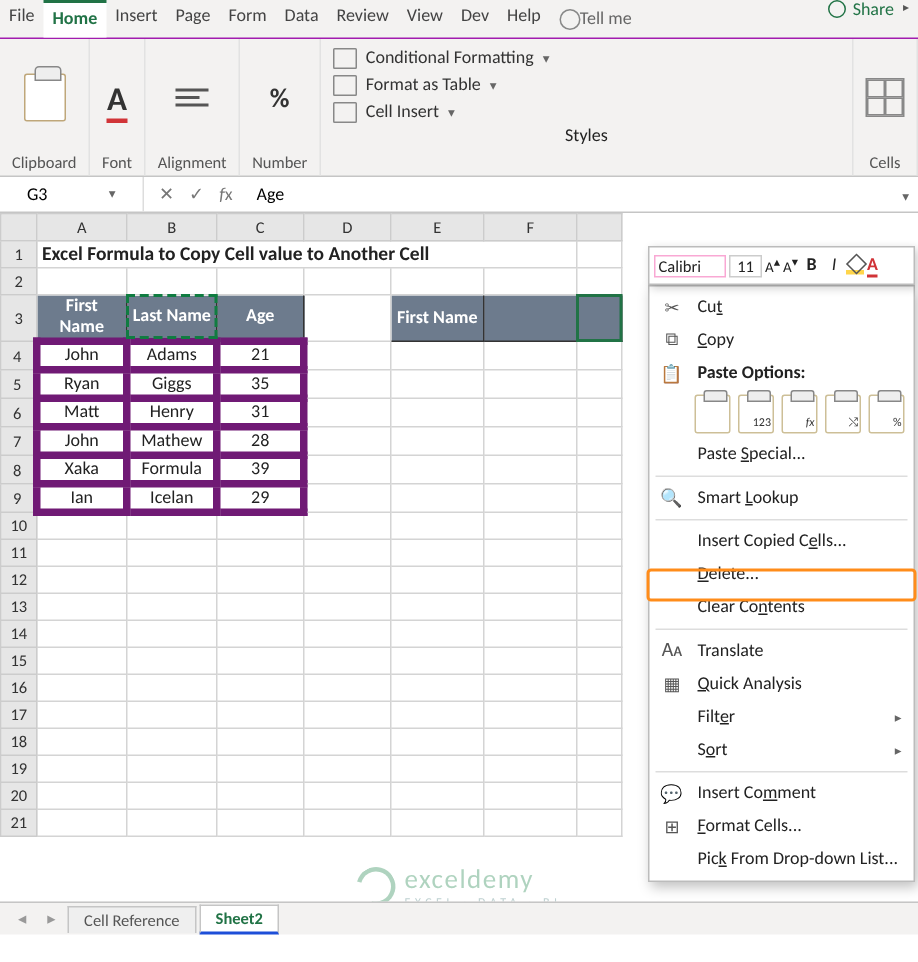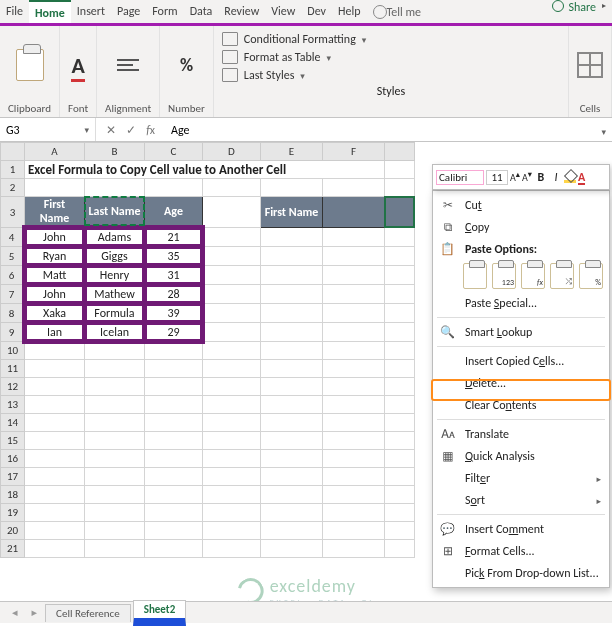--- a/index.html
+++ b/index.html
@@ -5,7 +5,7 @@
   * { box-sizing: border-box; margin: 0; padding: 0; font-family: "Segoe UI", Calibri, sans-serif; }
   body { background: #fff; width: 612px; height: 641px; overflow: hidden; position: relative; font-size: 12px; color: #222; }
 
-  .tabbar { display: flex; background: #f3f2f1; height: 26px; align-items: stretch; border-bottom: 3px solid #a21caf; }
+  .tabbar { display: flex; background: #f3f2f1; height: 26px; align-items: stretch; border-bottom: 1px solid #a21caf; }
   .tab { padding: 4px 6px; font-size: 12px; color: #444; cursor: pointer; white-space: nowrap; }
   .tab.active { background: #fff; color: #217346; border-top: 2px solid #217346; font-weight: 600; }
   .tellme-wrap { display: flex; align-items: center; gap: 0; padding: 0 6px; color: #666; }

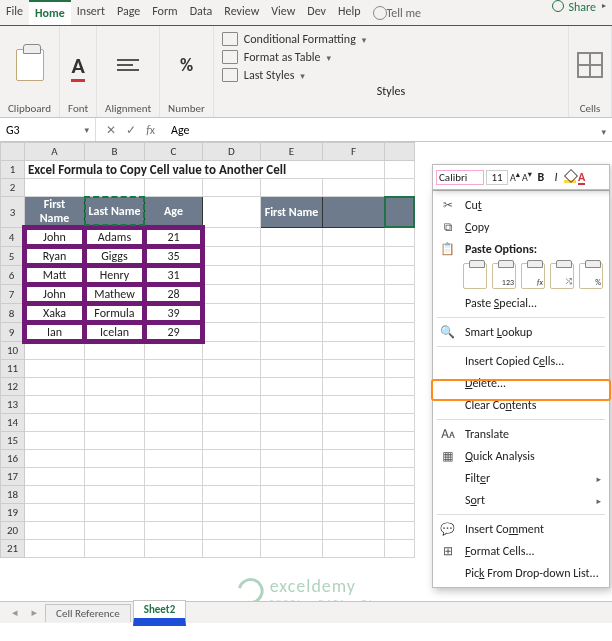--- a/index.html
+++ b/index.html
@@ -158,7 +158,7 @@
       </div>
     <div class="styles-row">
         <span class="mini-icon"></span>
-        <span>Last Styles</span>
+        <span>Cell Insert</span>
         <span class="dd">▾</span>
       </div>
     <div class="glabel" style="text-align:center">Styles</div>

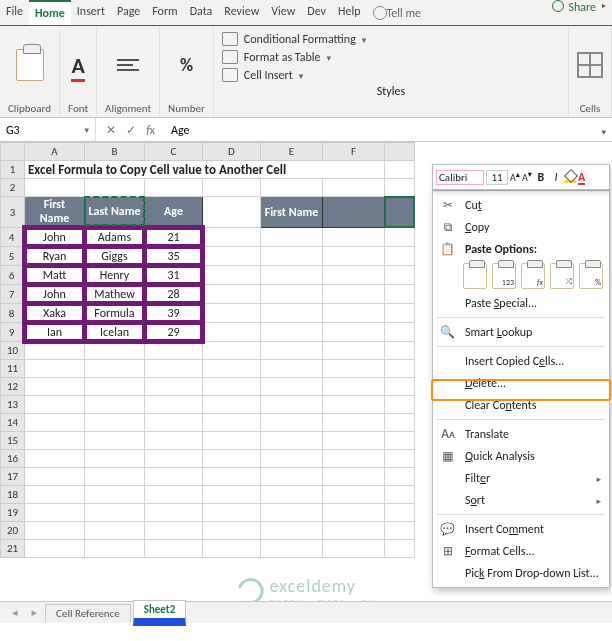--- a/index.html
+++ b/index.html
@@ -35,7 +35,7 @@
   .mini-icon { width:16px; height:14px; border:1px solid #888; border-radius:1px; display:inline-block; }
 
   .namebox-row { display:flex; align-items:center; height:24px; border-bottom:1px solid #c5c5c5; background:#fff; }
-  .namebox { width:96px; padding:0 6px; border-right:1px solid #ddd; height:100%; display:flex; align-items:center; }
+  .namebox { width:96px; padding:0 18px; border-right:1px solid #ddd; height:100%; display:flex; align-items:center; }
   .namebox input { border:none; width:100%; font-size:12px; outline:none; }
   .fx-btns { display:flex; align-items:center; gap:10px; padding:0 10px; color:#777; }
   .fx-btns span{cursor:pointer;}

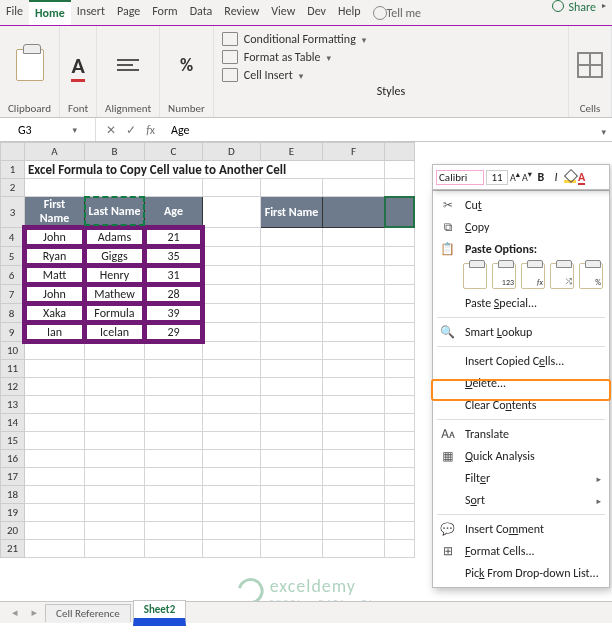--- a/index.html
+++ b/index.html
@@ -85,7 +85,7 @@
   .sheettabs { position:absolute; bottom:18px; left:0; right:0; height:22px; background:#f3f2f1; border-top:1px solid #c5c5c5; display:flex; align-items:center; font-size:11px; gap:2px; padding:0 6px;}
   .navarr { color:#999; padding:0 6px; cursor:pointer;}
   .stab { padding:2px 10px; border:1px solid #c5c5c5; border-bottom:none; background:#efefef; color:#555; cursor:pointer;}
-  .stab.active { background:#fff; color:#217346; font-weight:600; border-bottom:8px solid #1d4ed8;}
+  .stab.active { background:#fff; color:#217346; font-weight:600; border-bottom:2px solid #1d4ed8;}
   .watermark { position:absolute; bottom:34px; left:50%; transform:translateX(-50%); display:flex; align-items:center; gap:6px; opacity:.55; color:#6fb08c; font-size:18px; font-weight:300; letter-spacing:1px; pointer-events:none;}
   .watermark .logo{ width:26px; height:26px; border:3px solid #6fb08c; border-left-color:transparent; border-radius:50%; transform:rotate(-30deg);}
   .watermark small{display:block; font-size:8px; letter-spacing:3px; color:#8aa;}

